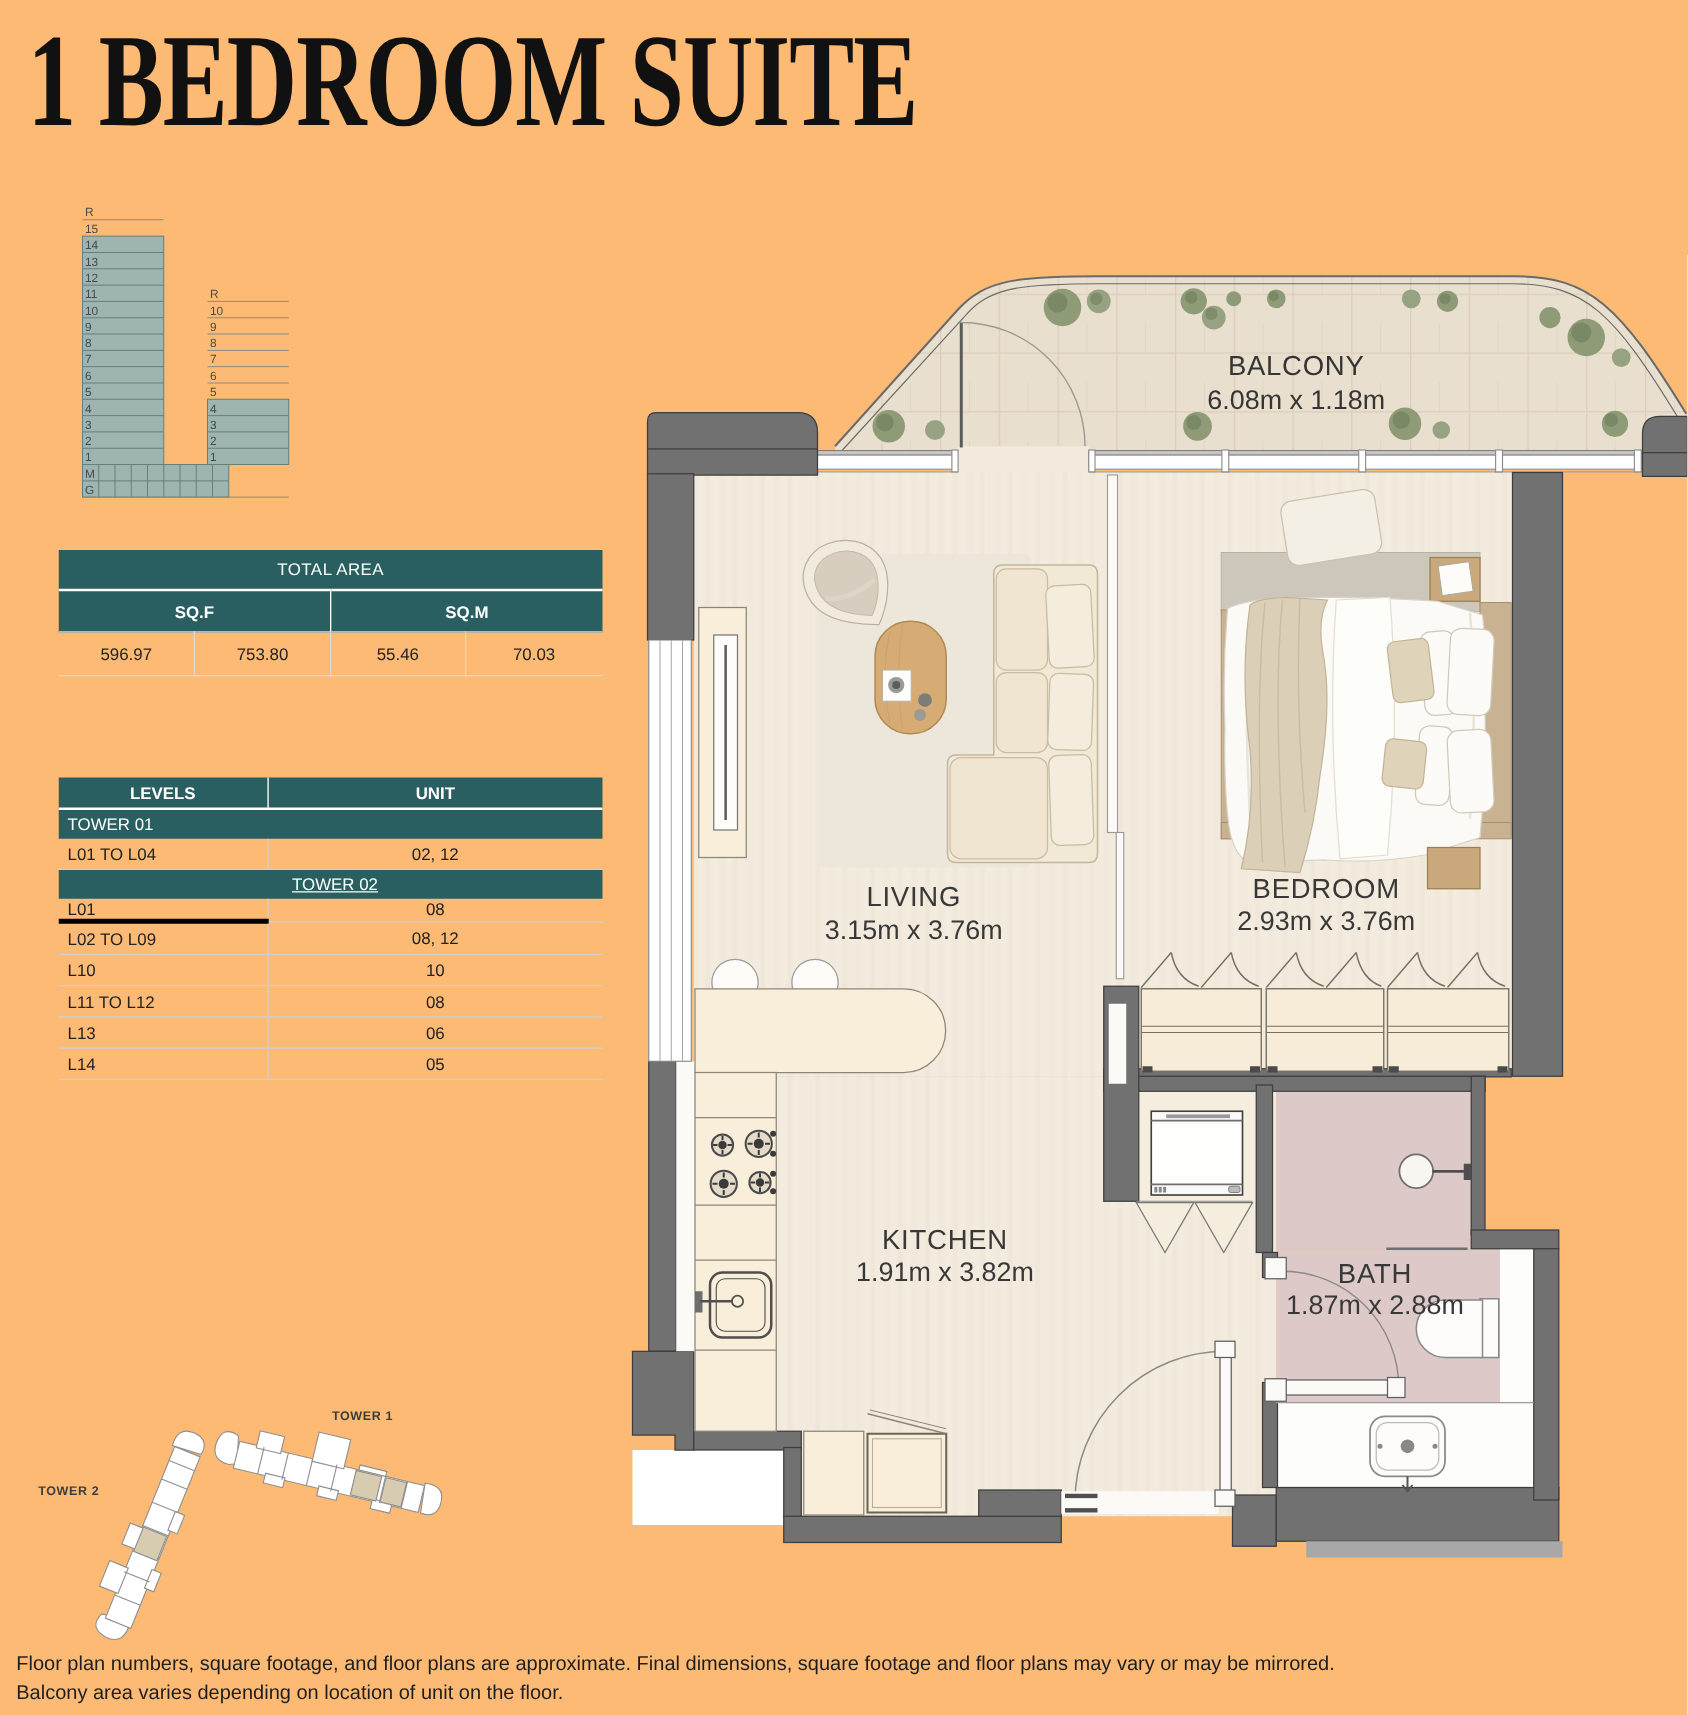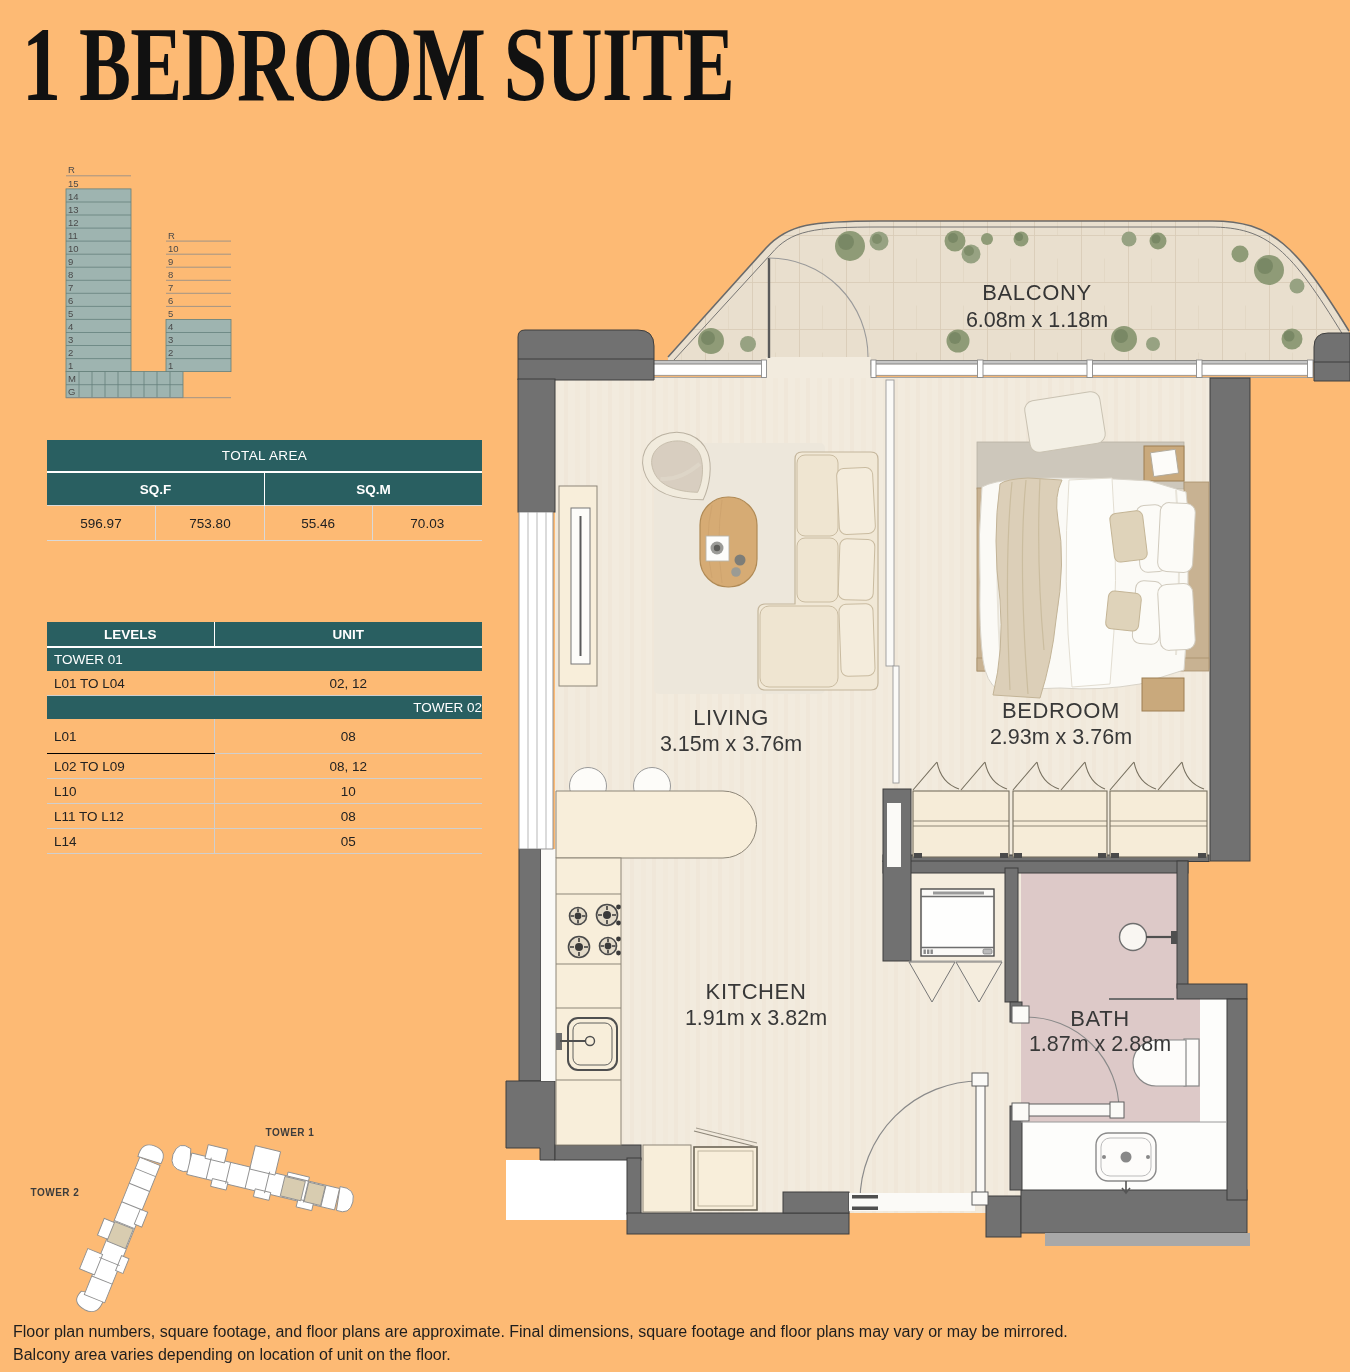--- a/index.html
+++ b/index.html
@@ -61,7 +61,7 @@
       <td style="border-bottom:1px solid #cfcfcf;">02, 12</td>
     </tr>
     <tr>
-          <td class="teal" colspan="2" style="height:23px;text-align:right;padding-left:7px;">TOWER 02</td>
+          <td class="teal" colspan="2" style="height:23px;text-align:center;padding-left:7px;text-decoration:underline;">TOWER 02</td>
         </tr>
     <tr>
       <td style="height:34px;text-align:left;padding-left:7px;border-bottom:1px solid #000000;border-right:1px solid #cfcfcf;">L01</td>

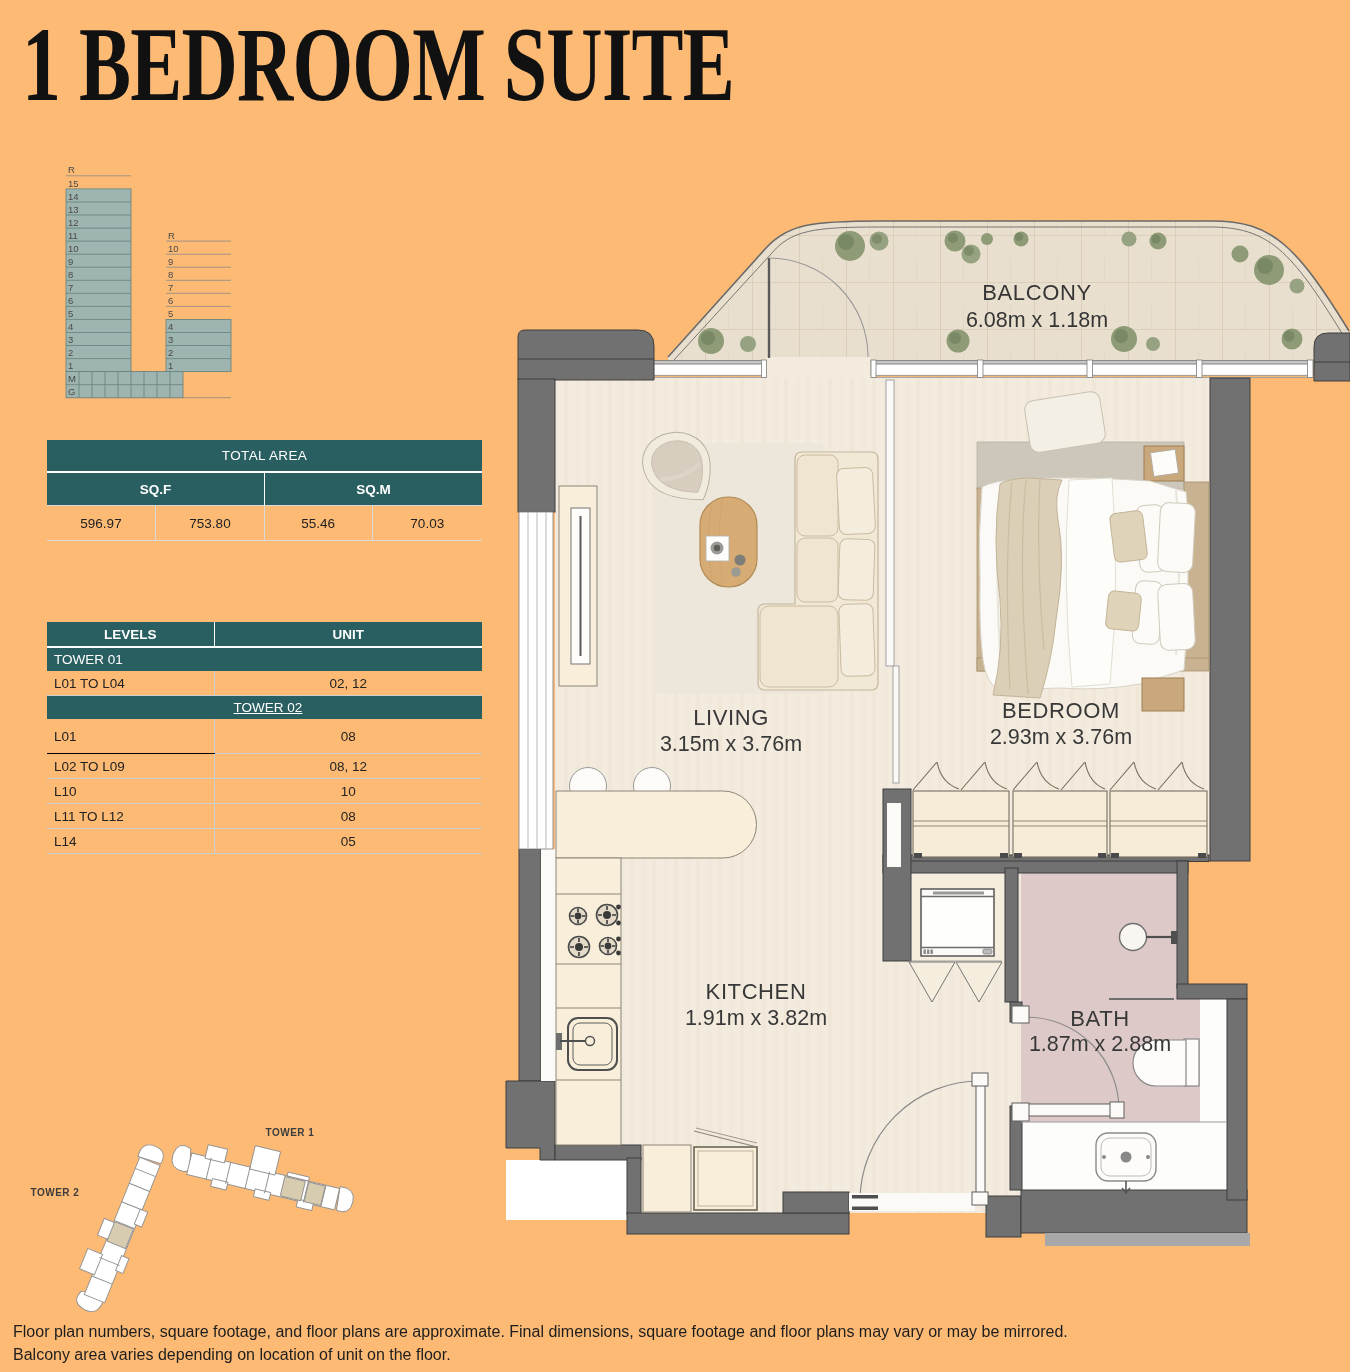--- a/index.html
+++ b/index.html
@@ -64,7 +64,7 @@
           <td class="teal" colspan="2" style="height:23px;text-align:center;padding-left:7px;text-decoration:underline;">TOWER 02</td>
         </tr>
     <tr>
-      <td style="height:34px;text-align:left;padding-left:7px;border-bottom:1px solid #000000;border-right:1px solid #cfcfcf;">L01</td>
+      <td style="height:16px;text-align:left;padding-left:7px;border-bottom:4px solid #000000;border-right:1px solid #cfcfcf;">L01</td>
       <td style="border-bottom:1px solid #cfcfcf;">08</td>
     </tr>
     <tr>

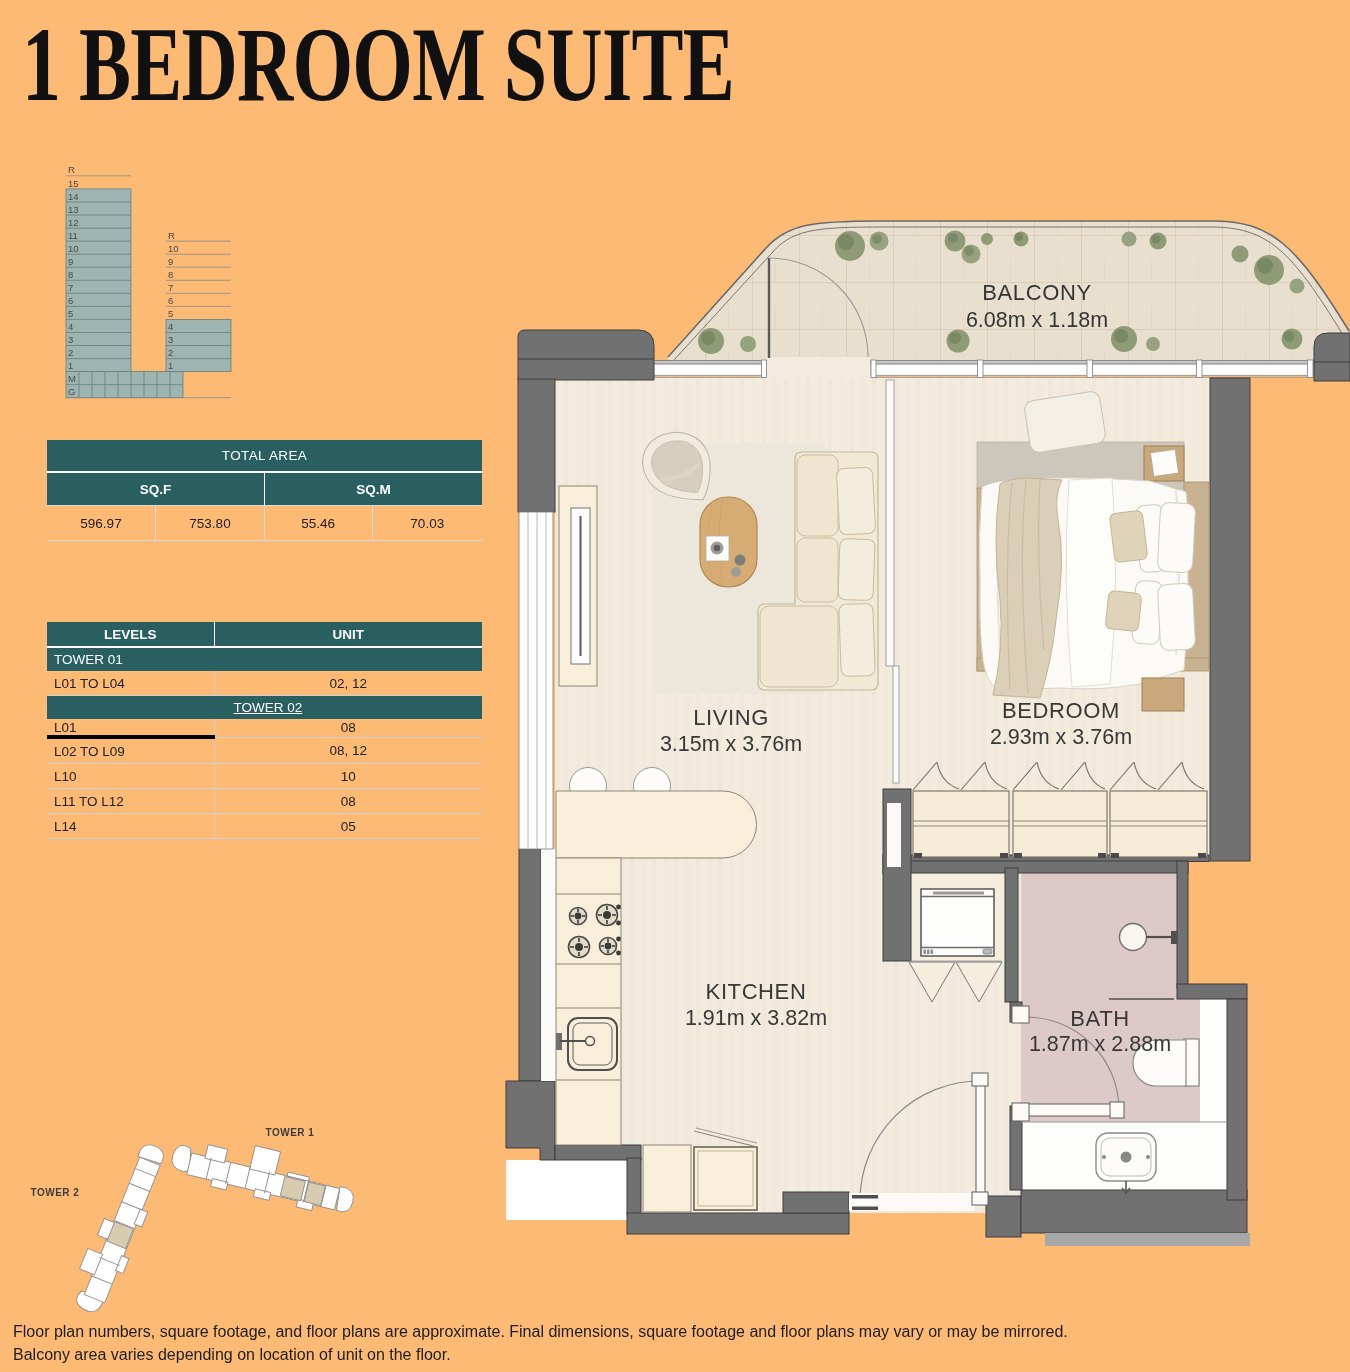--- a/index.html
+++ b/index.html
@@ -78,6 +78,10 @@
     <tr>
       <td style="height:24px;text-align:left;padding-left:7px;border-bottom:1px solid #cfcfcf;border-right:1px solid #cfcfcf;">L11 TO L12</td>
       <td style="border-bottom:1px solid #cfcfcf;">08</td>
+    </tr>
+    <tr>
+      <td style="height:24px;text-align:left;padding-left:7px;border-bottom:1px solid #cfcfcf;border-right:1px solid #cfcfcf;">L13</td>
+      <td style="border-bottom:1px solid #cfcfcf;">06</td>
     </tr>
     <tr>
       <td style="height:24px;text-align:left;padding-left:7px;border-bottom:1px solid #cfcfcf;border-right:1px solid #cfcfcf;">L14</td>

